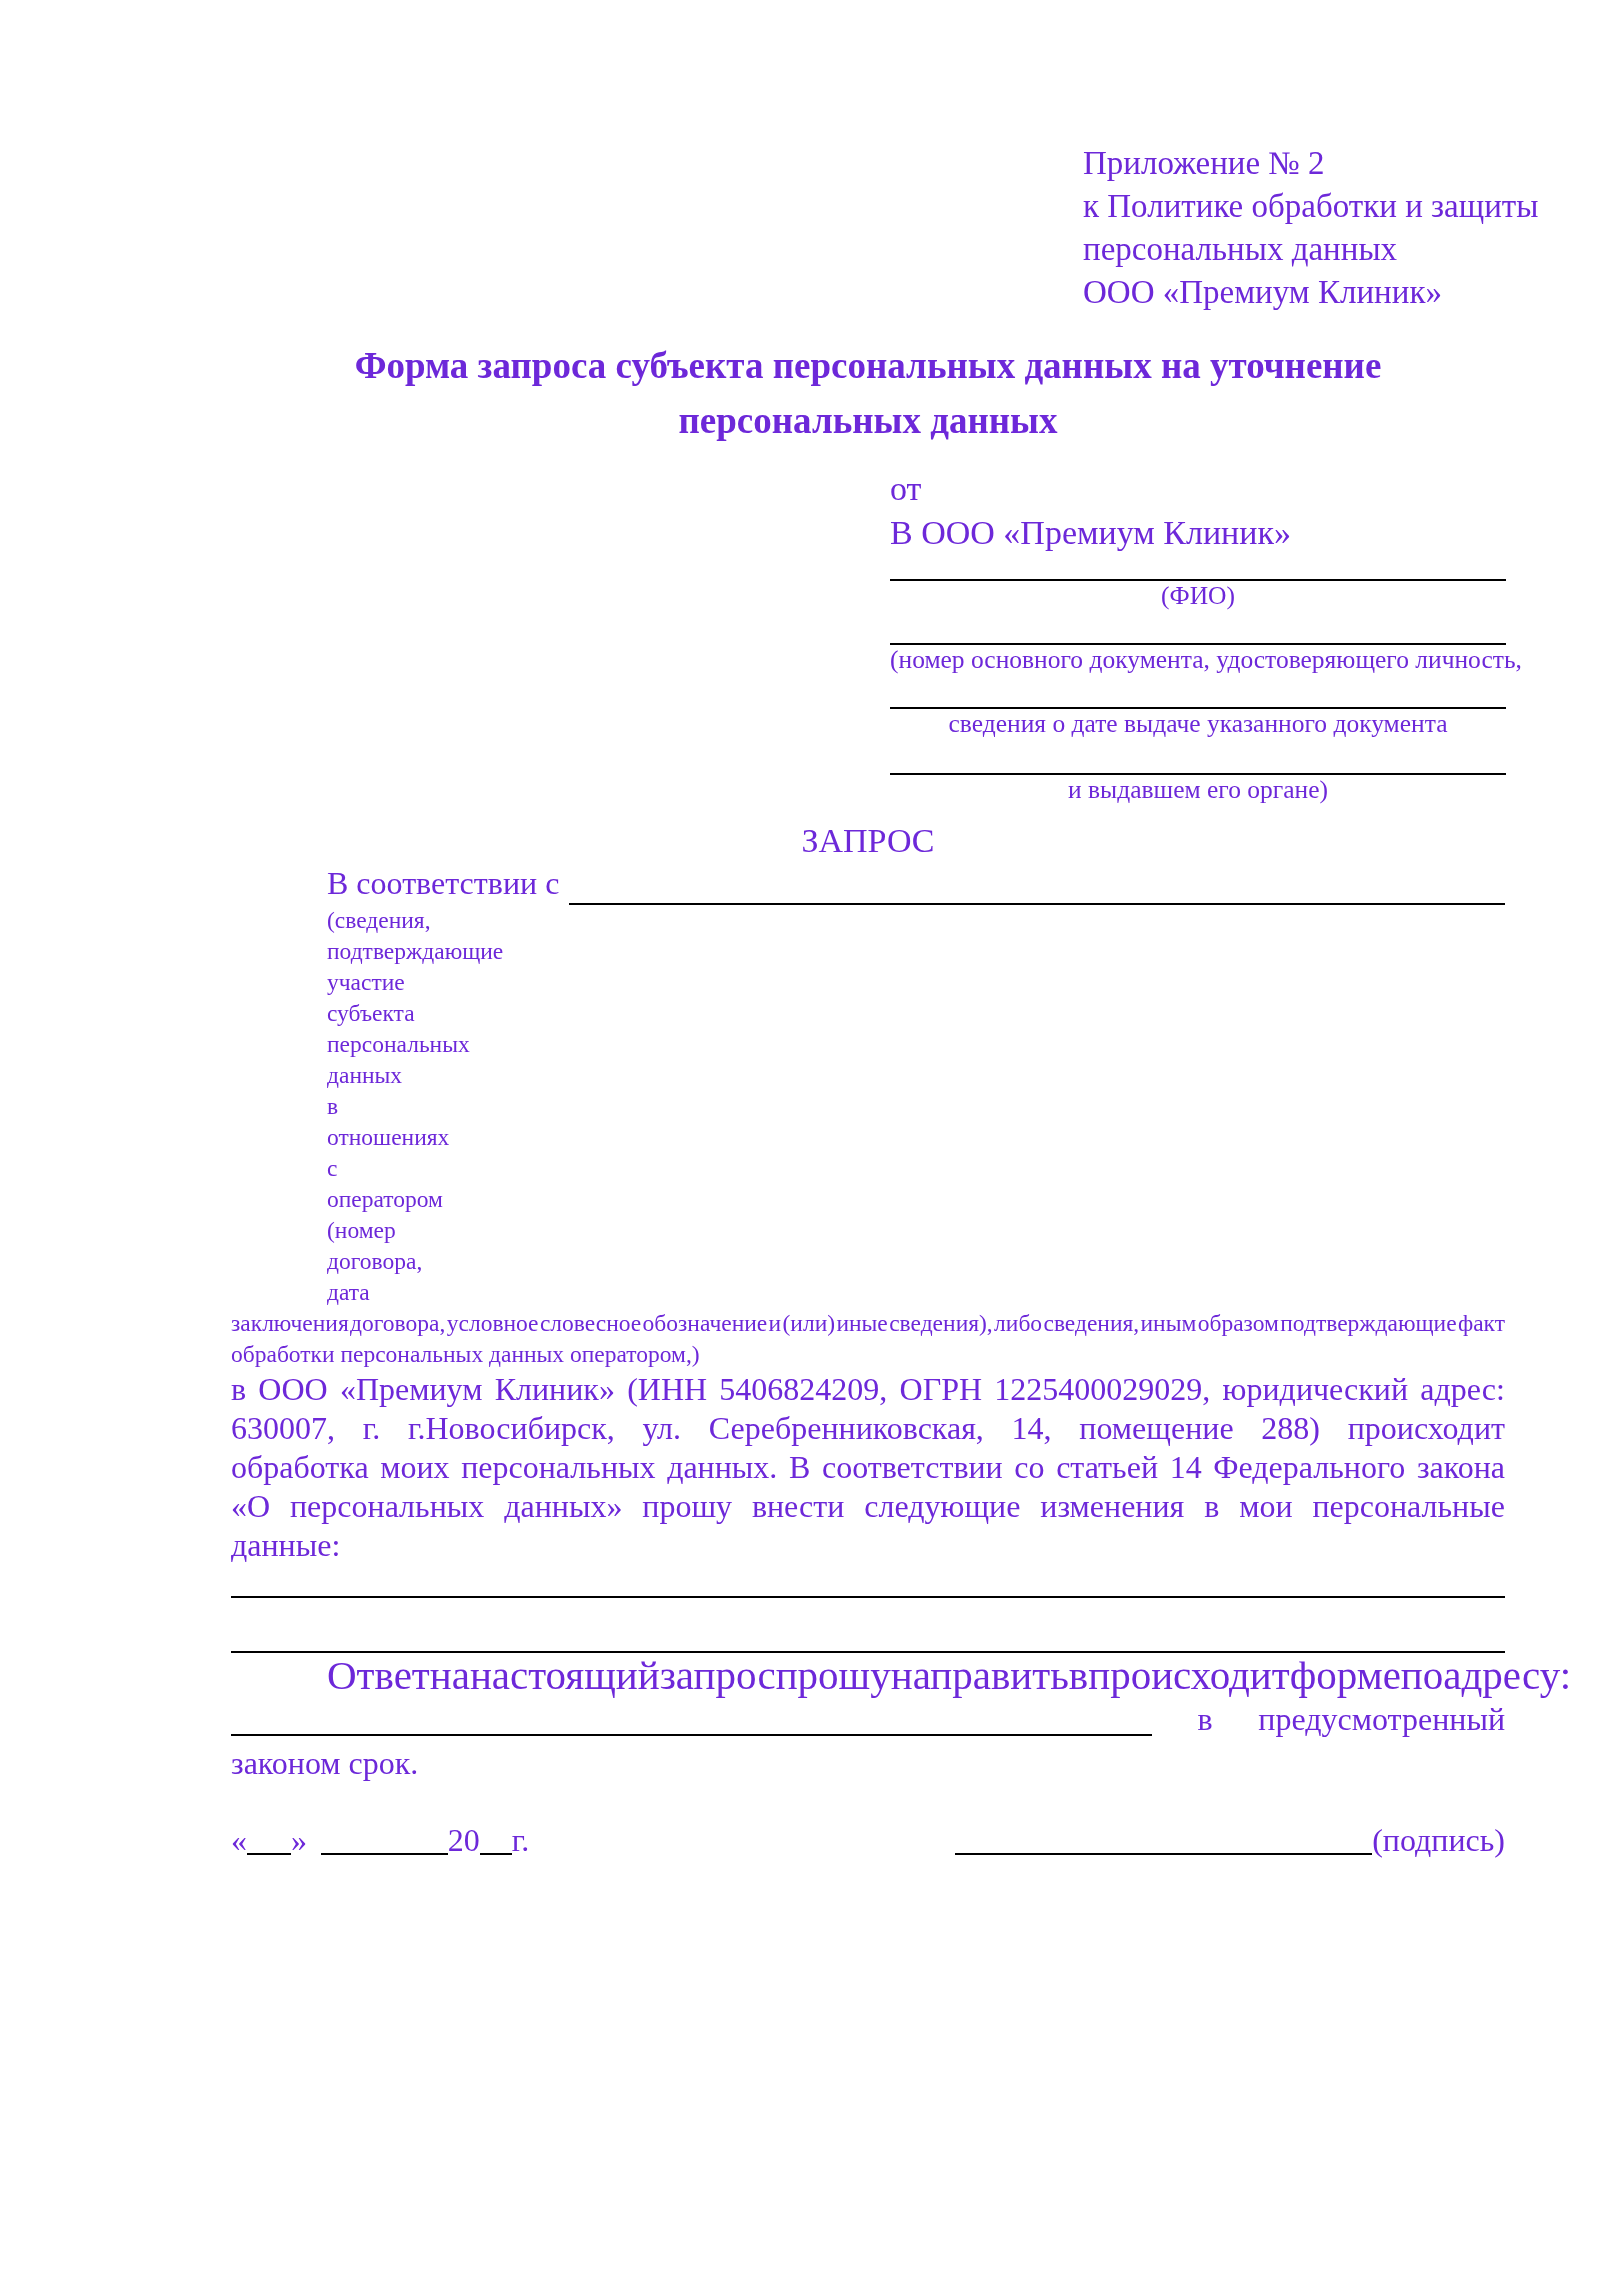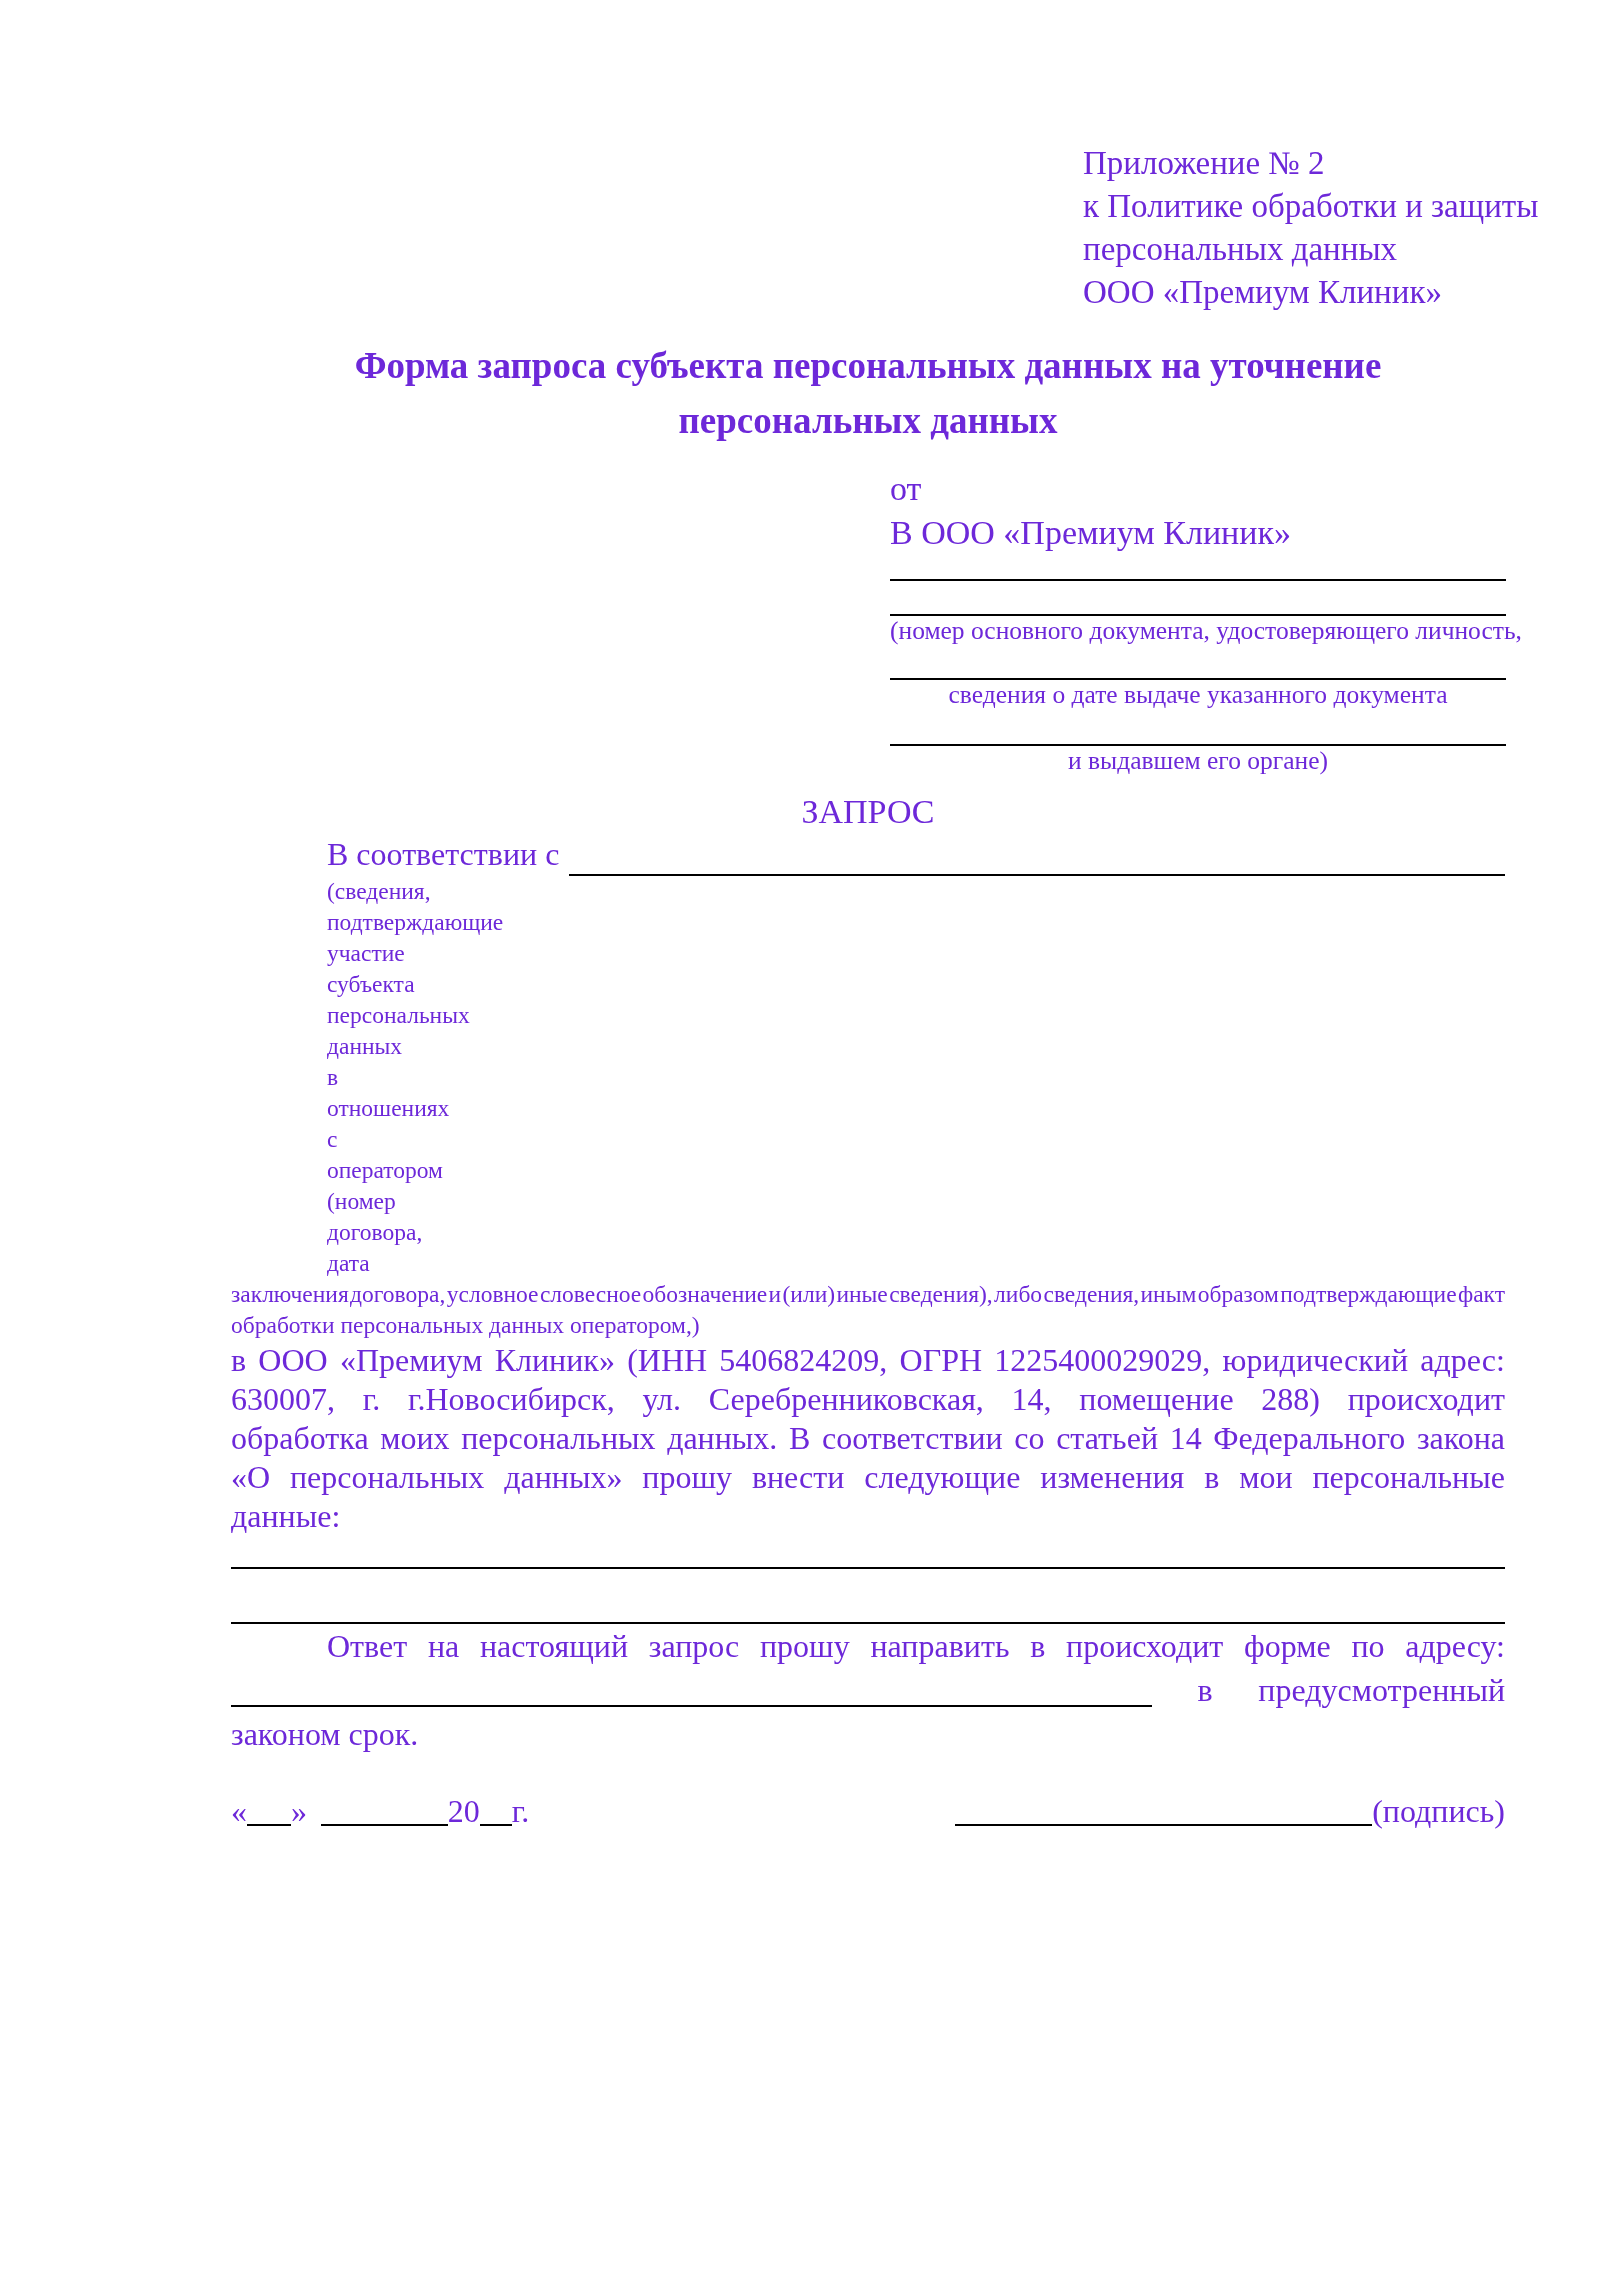--- a/index.html
+++ b/index.html
@@ -170,6 +170,7 @@
       <div>В ООО «Премиум Клиник»</div>
 
       <div class="fill-rule r1"></div>
+      <div class="field-caption">(ФИО)</div>
 
       <div class="fill-rule r2"></div>
       <div class="field-caption">(номер основного документа, удостоверяющего личность,</div>

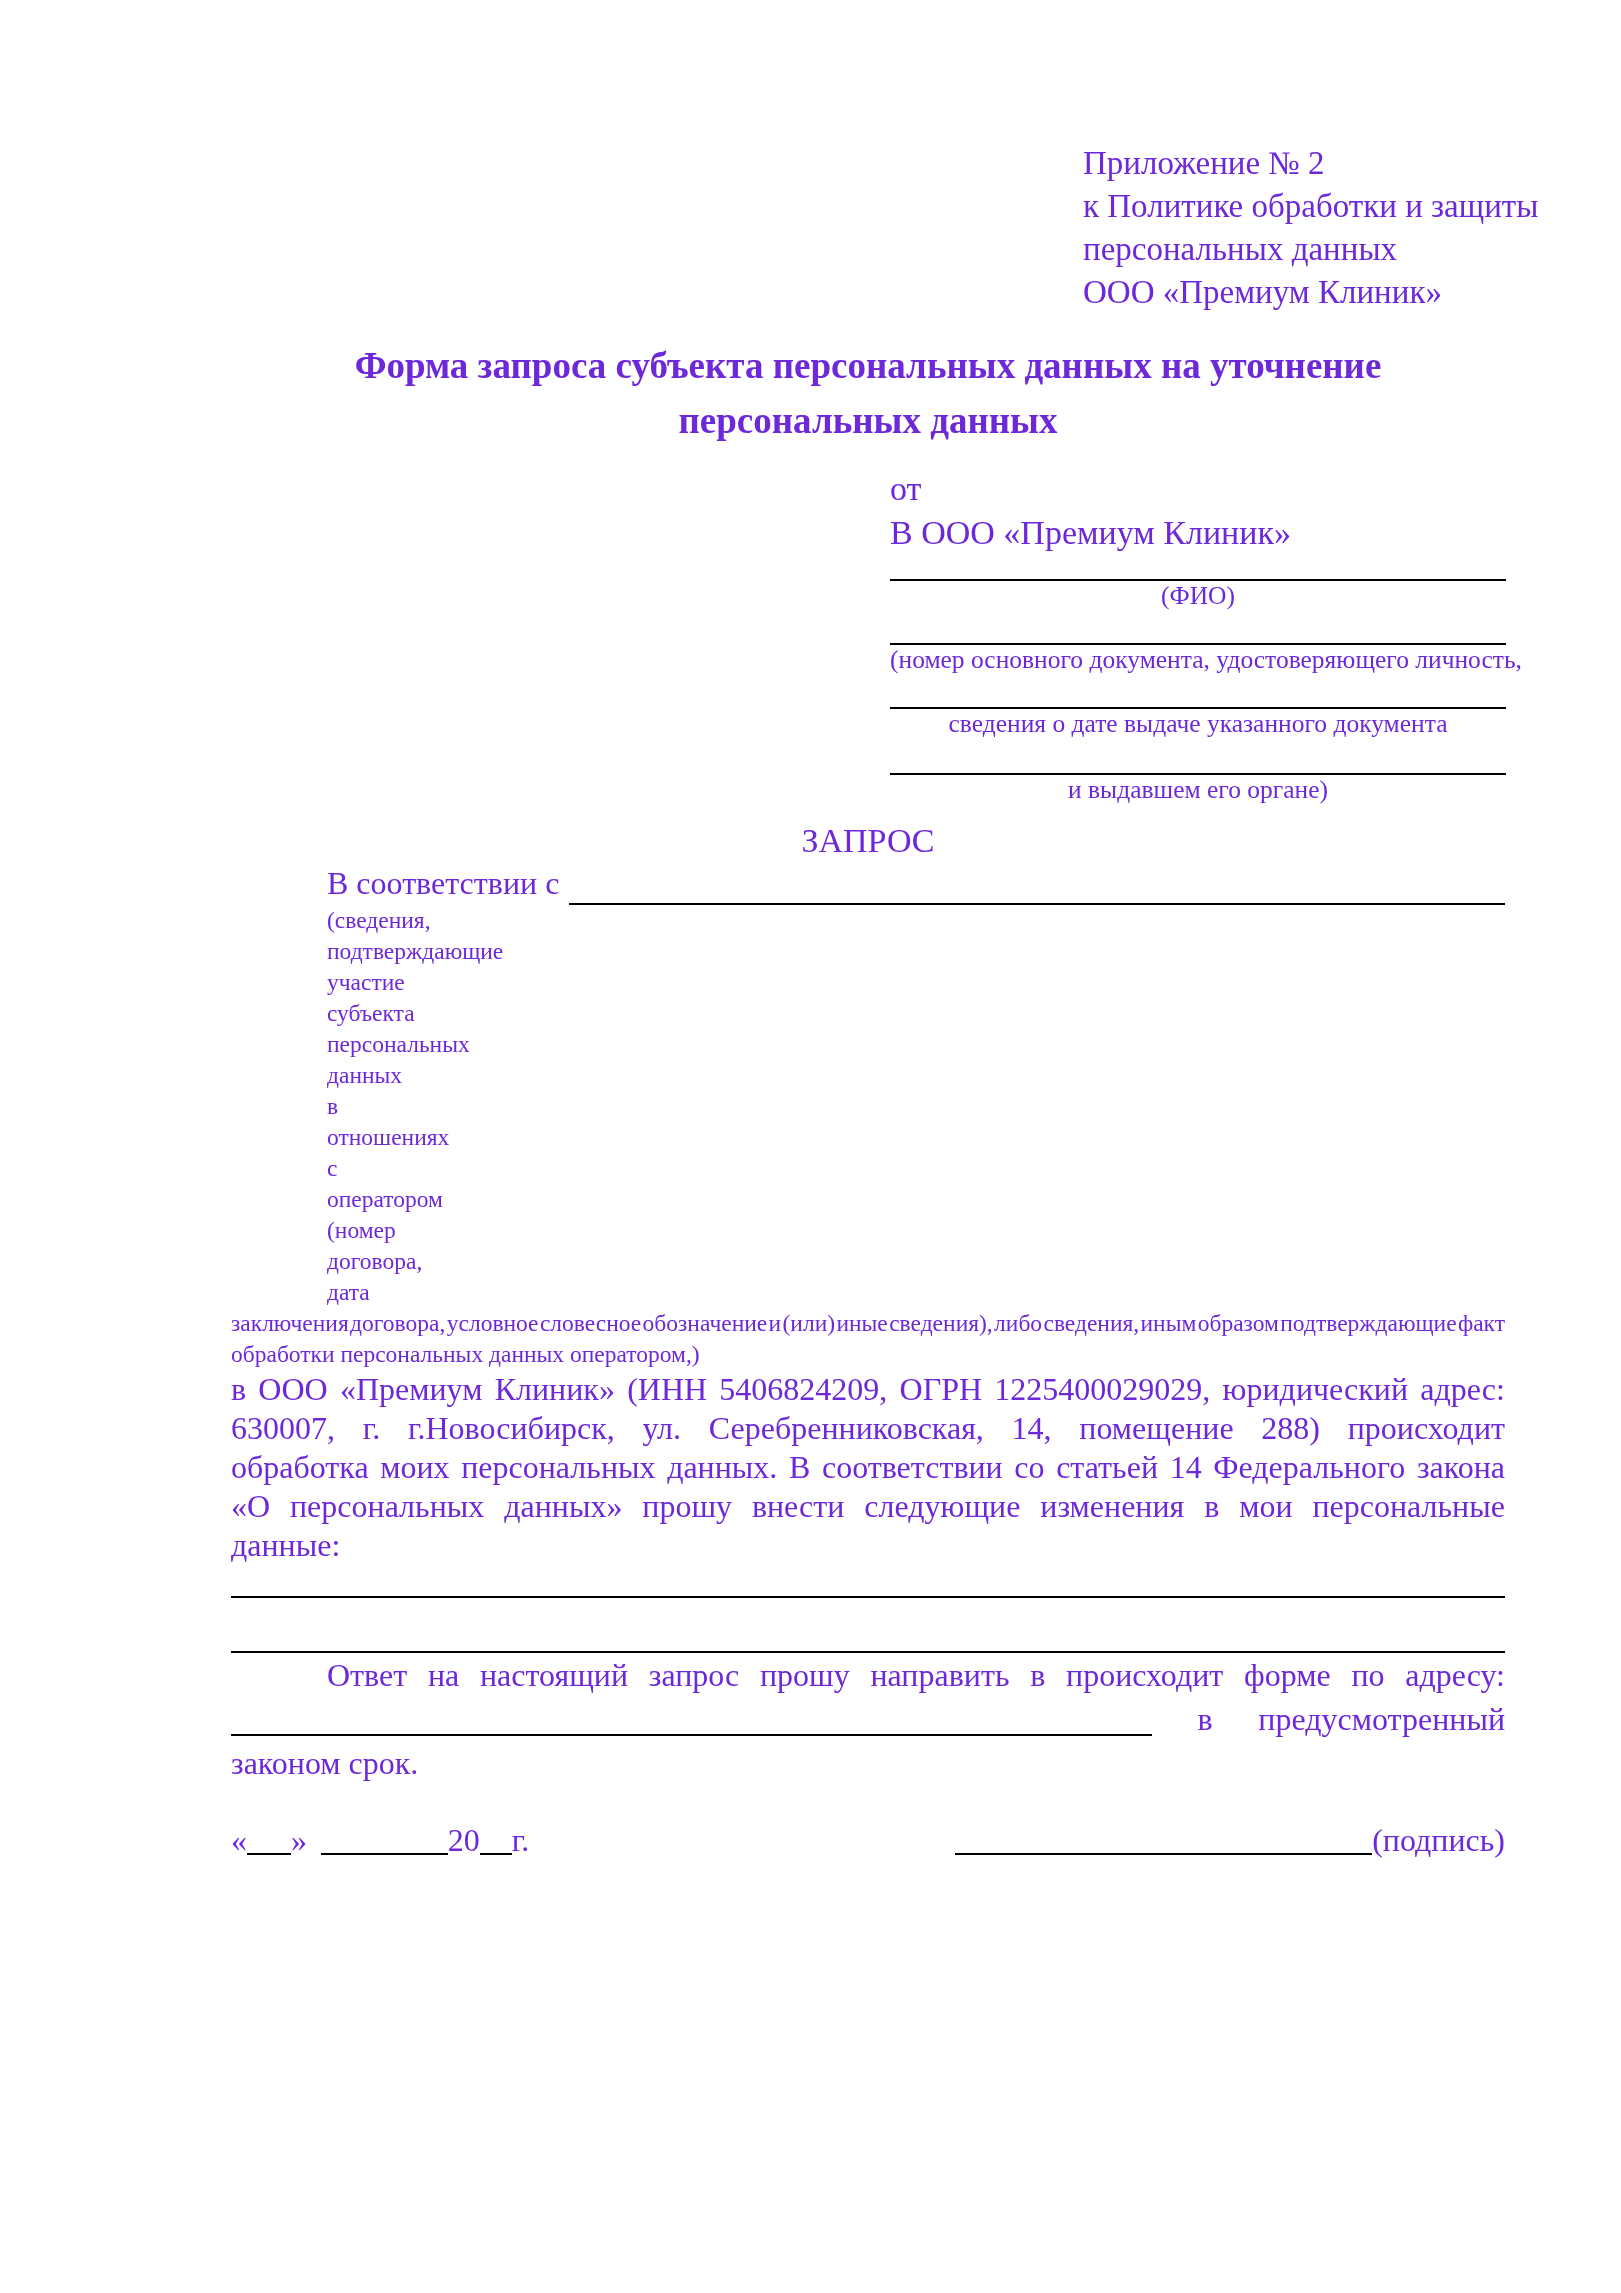--- a/index.html
+++ b/index.html
@@ -102,7 +102,7 @@
   .blank-row-2 { height: 53px; border-bottom: 2.9px solid #000; }
 
   .reply-line1 {
-    font-size: 32px;
+    font-size: 41px;
     line-height: 44px;
     padding-left: 96px;
   }

